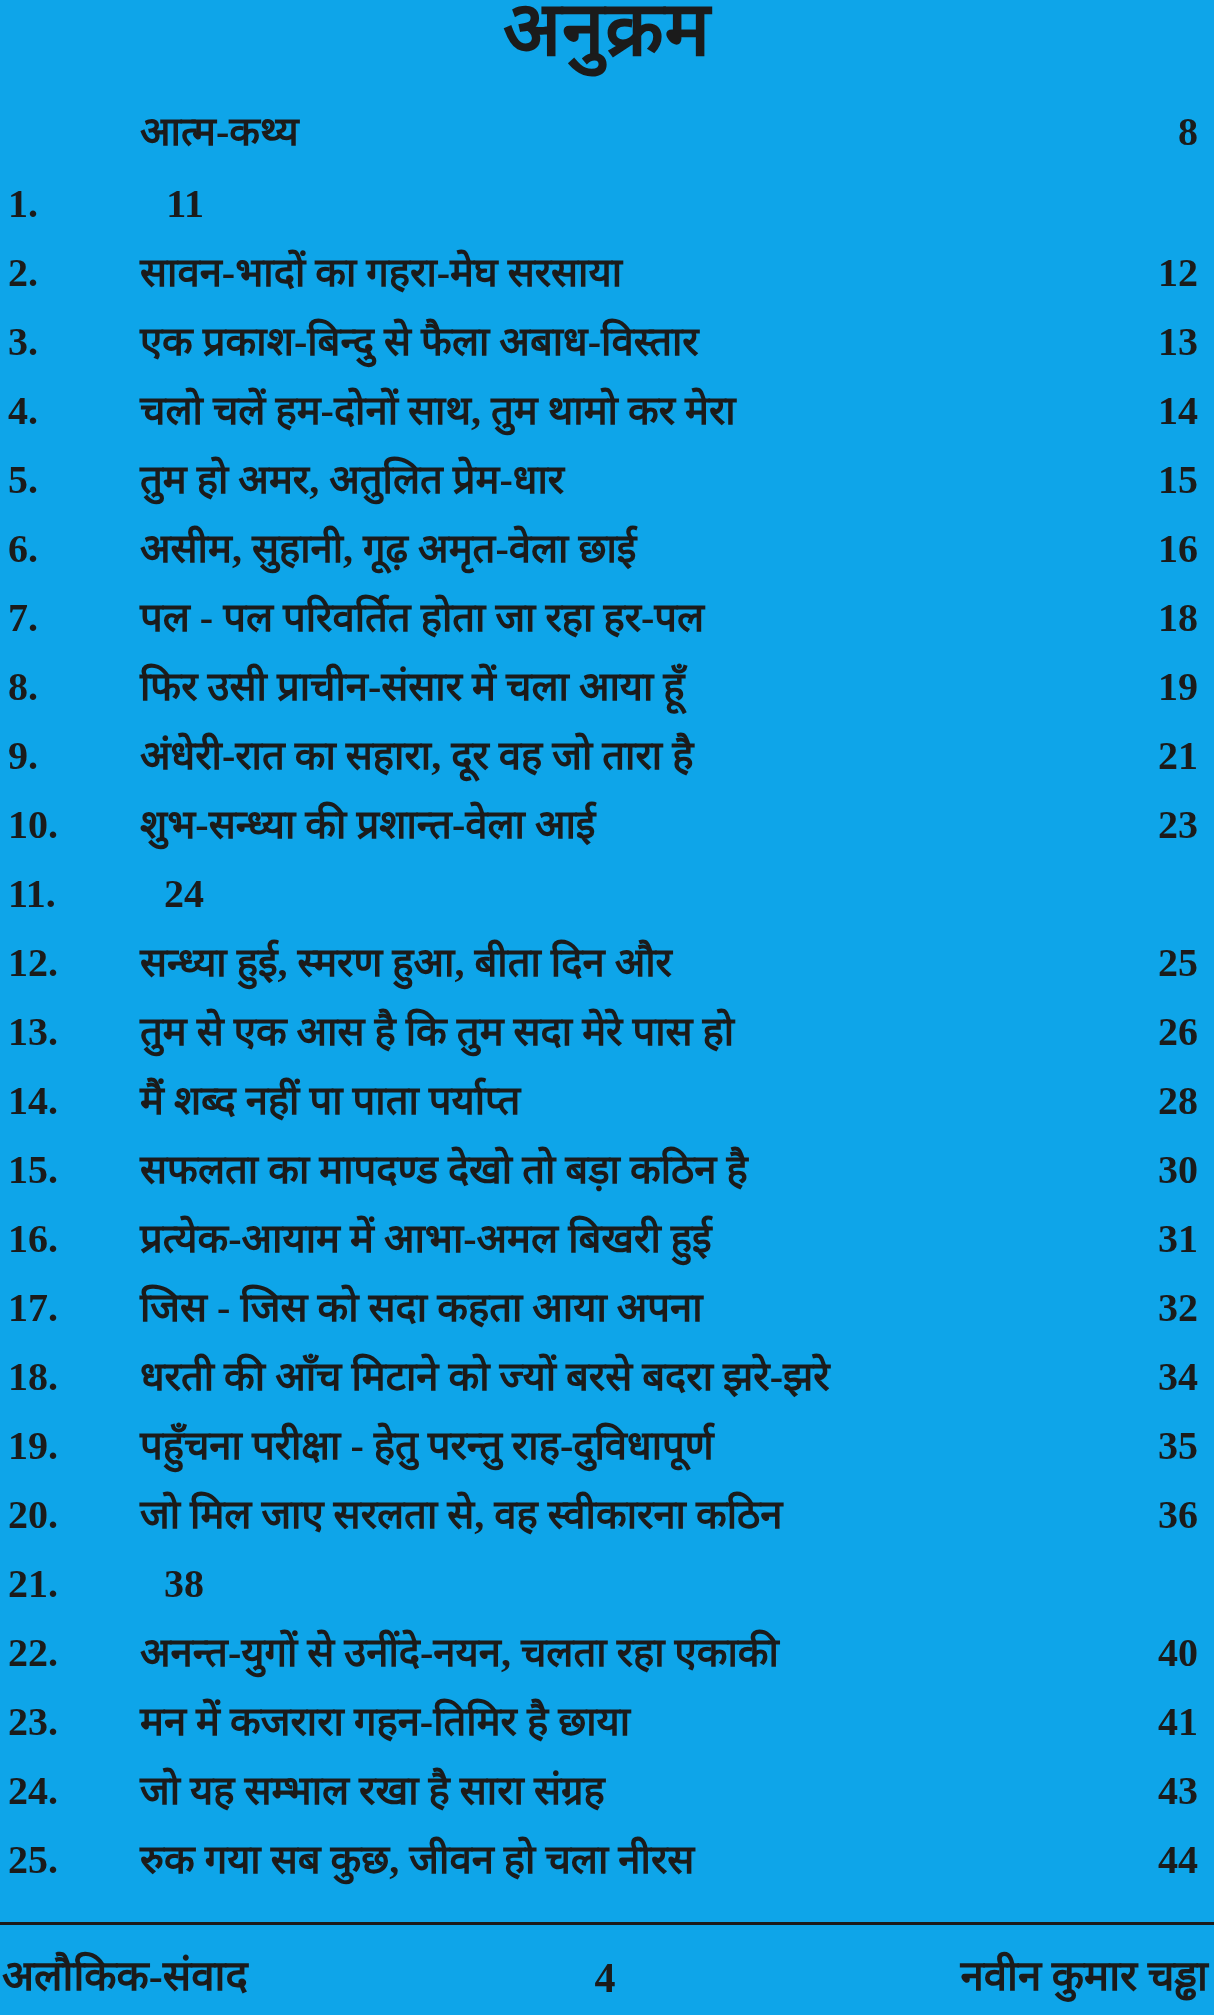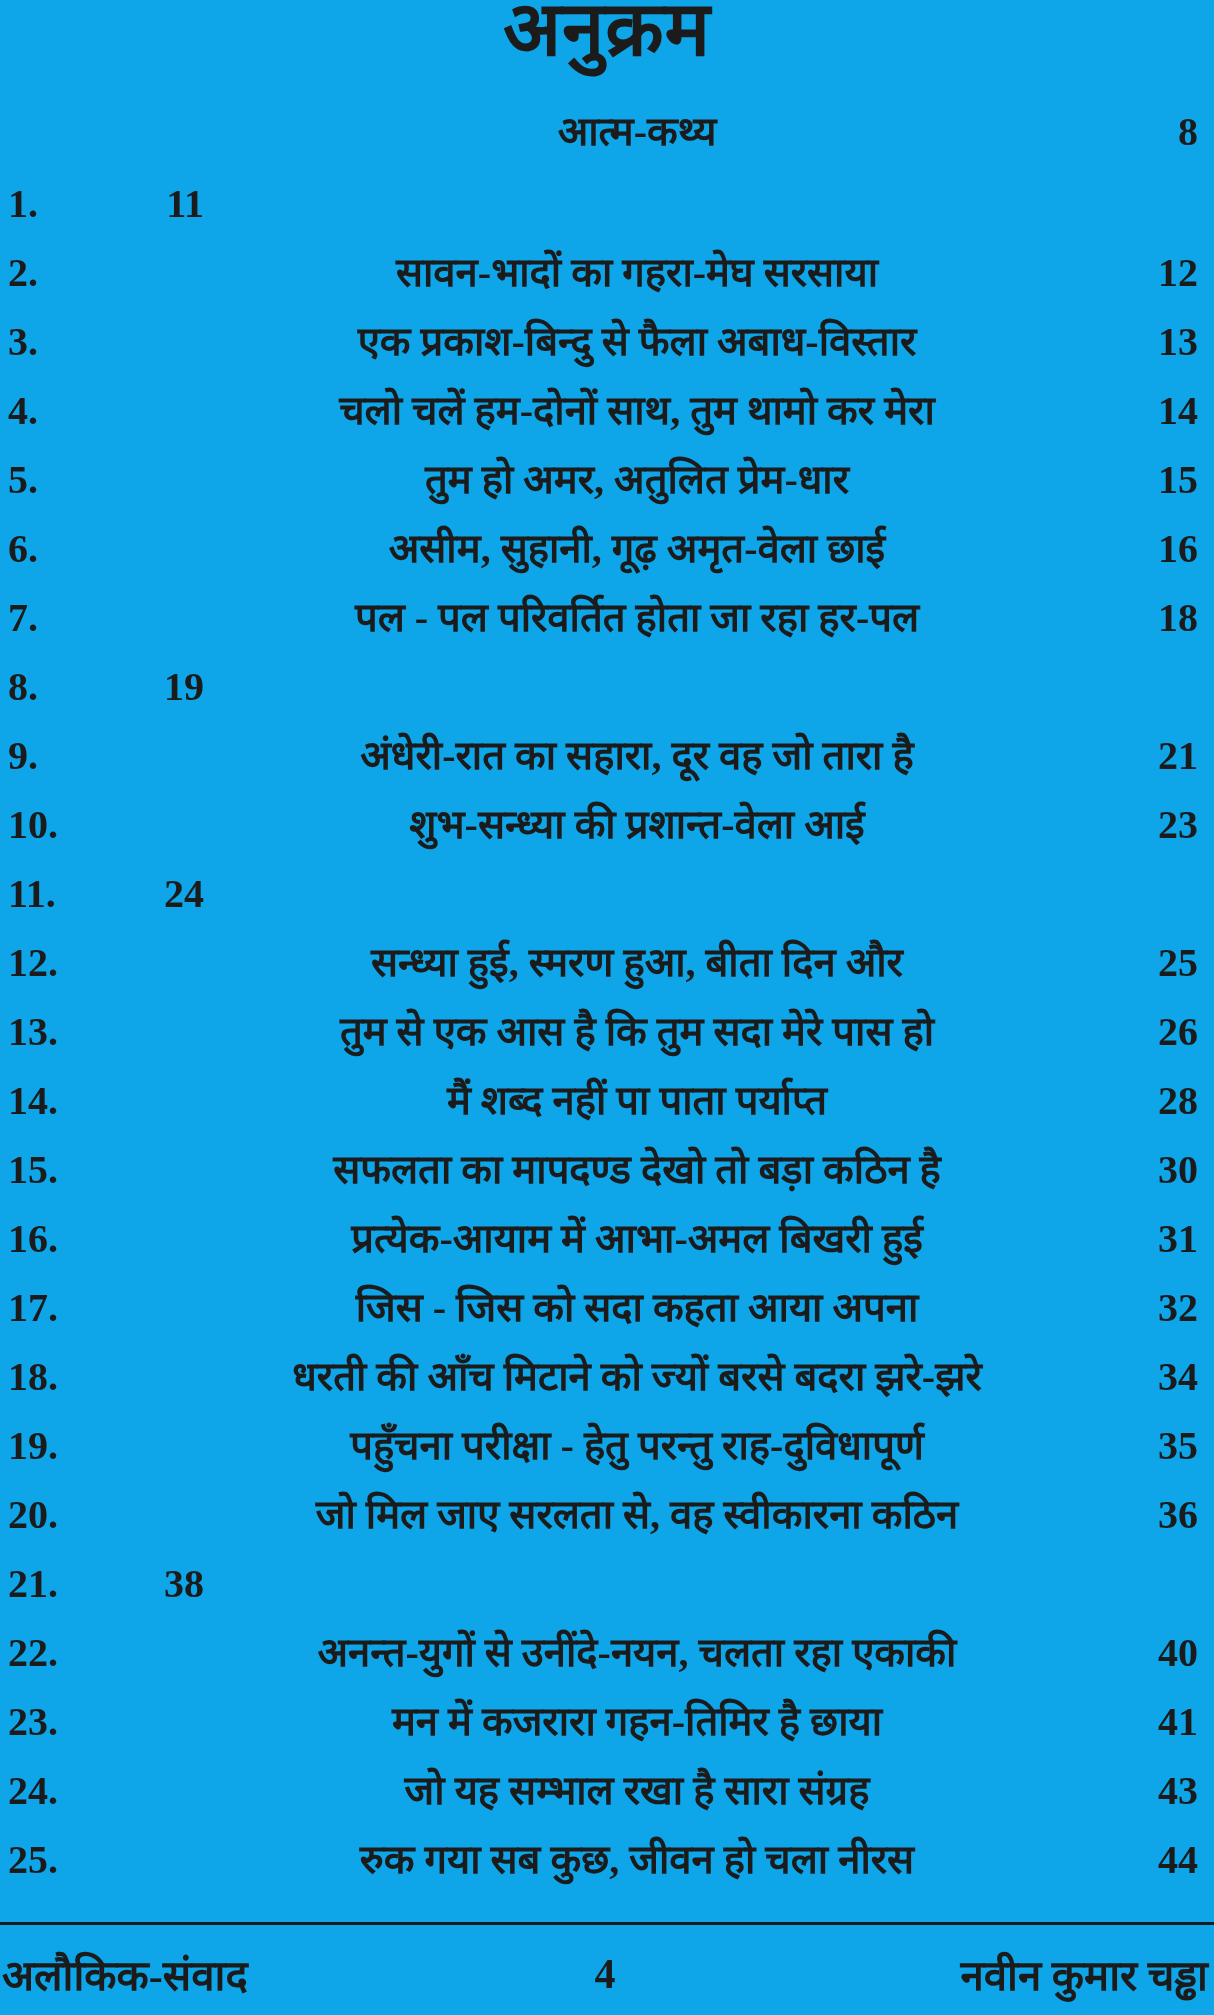--- a/index.html
+++ b/index.html
@@ -42,7 +42,6 @@
     flex:1;
     white-space:nowrap;
     overflow:visible;
-    text-align:center;
   }
   .toc-page{
     flex:none;

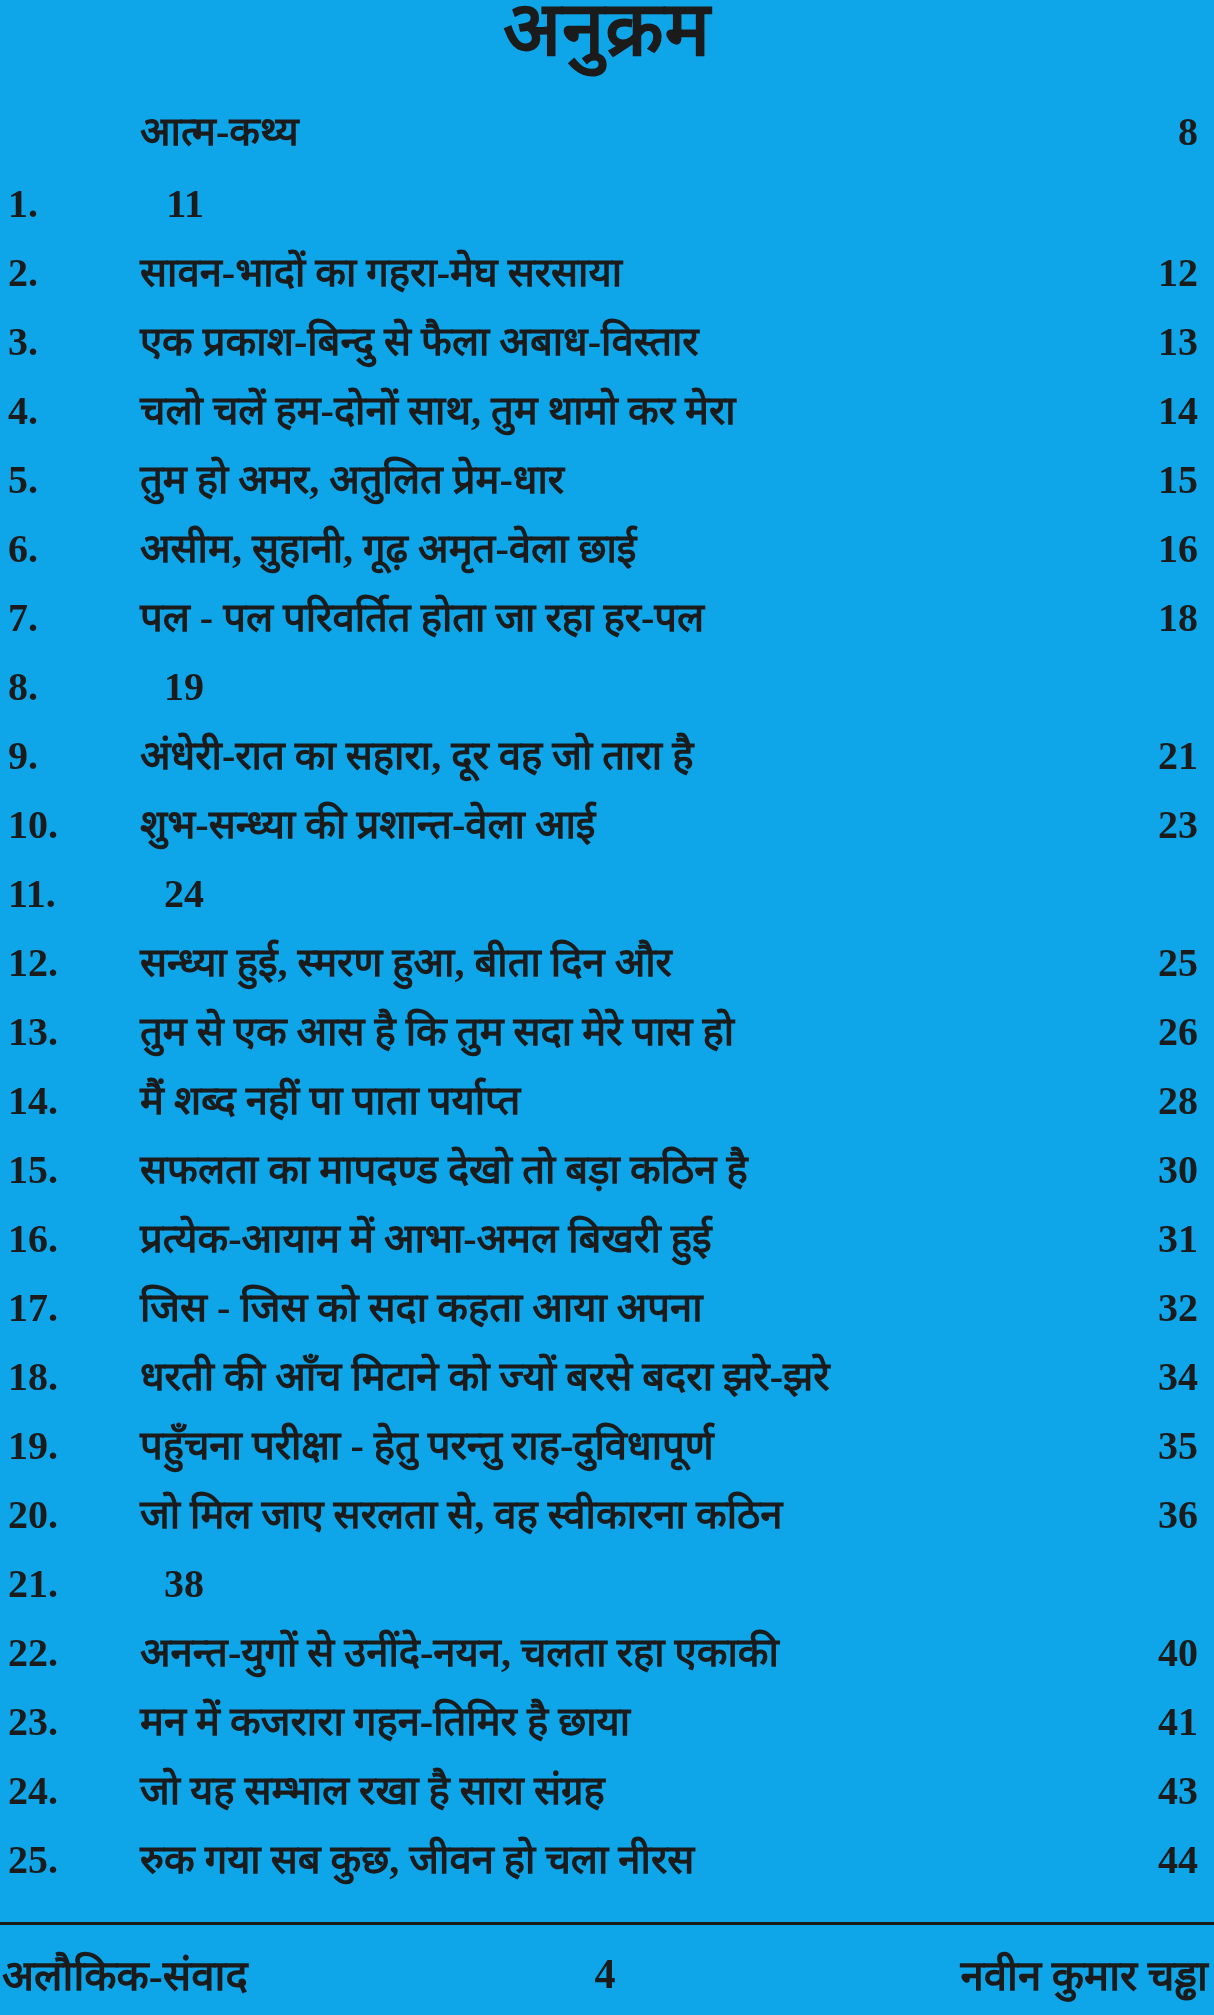--- a/index.html
+++ b/index.html
@@ -124,6 +124,7 @@
 
   <div class="toc-row">
     <span class="toc-num">8.</span>
+    <span class="toc-title">फिर उसी प्राचीन-संसार में चला आया हूँ</span>
     <span class="toc-page">19</span>
   </div>
 

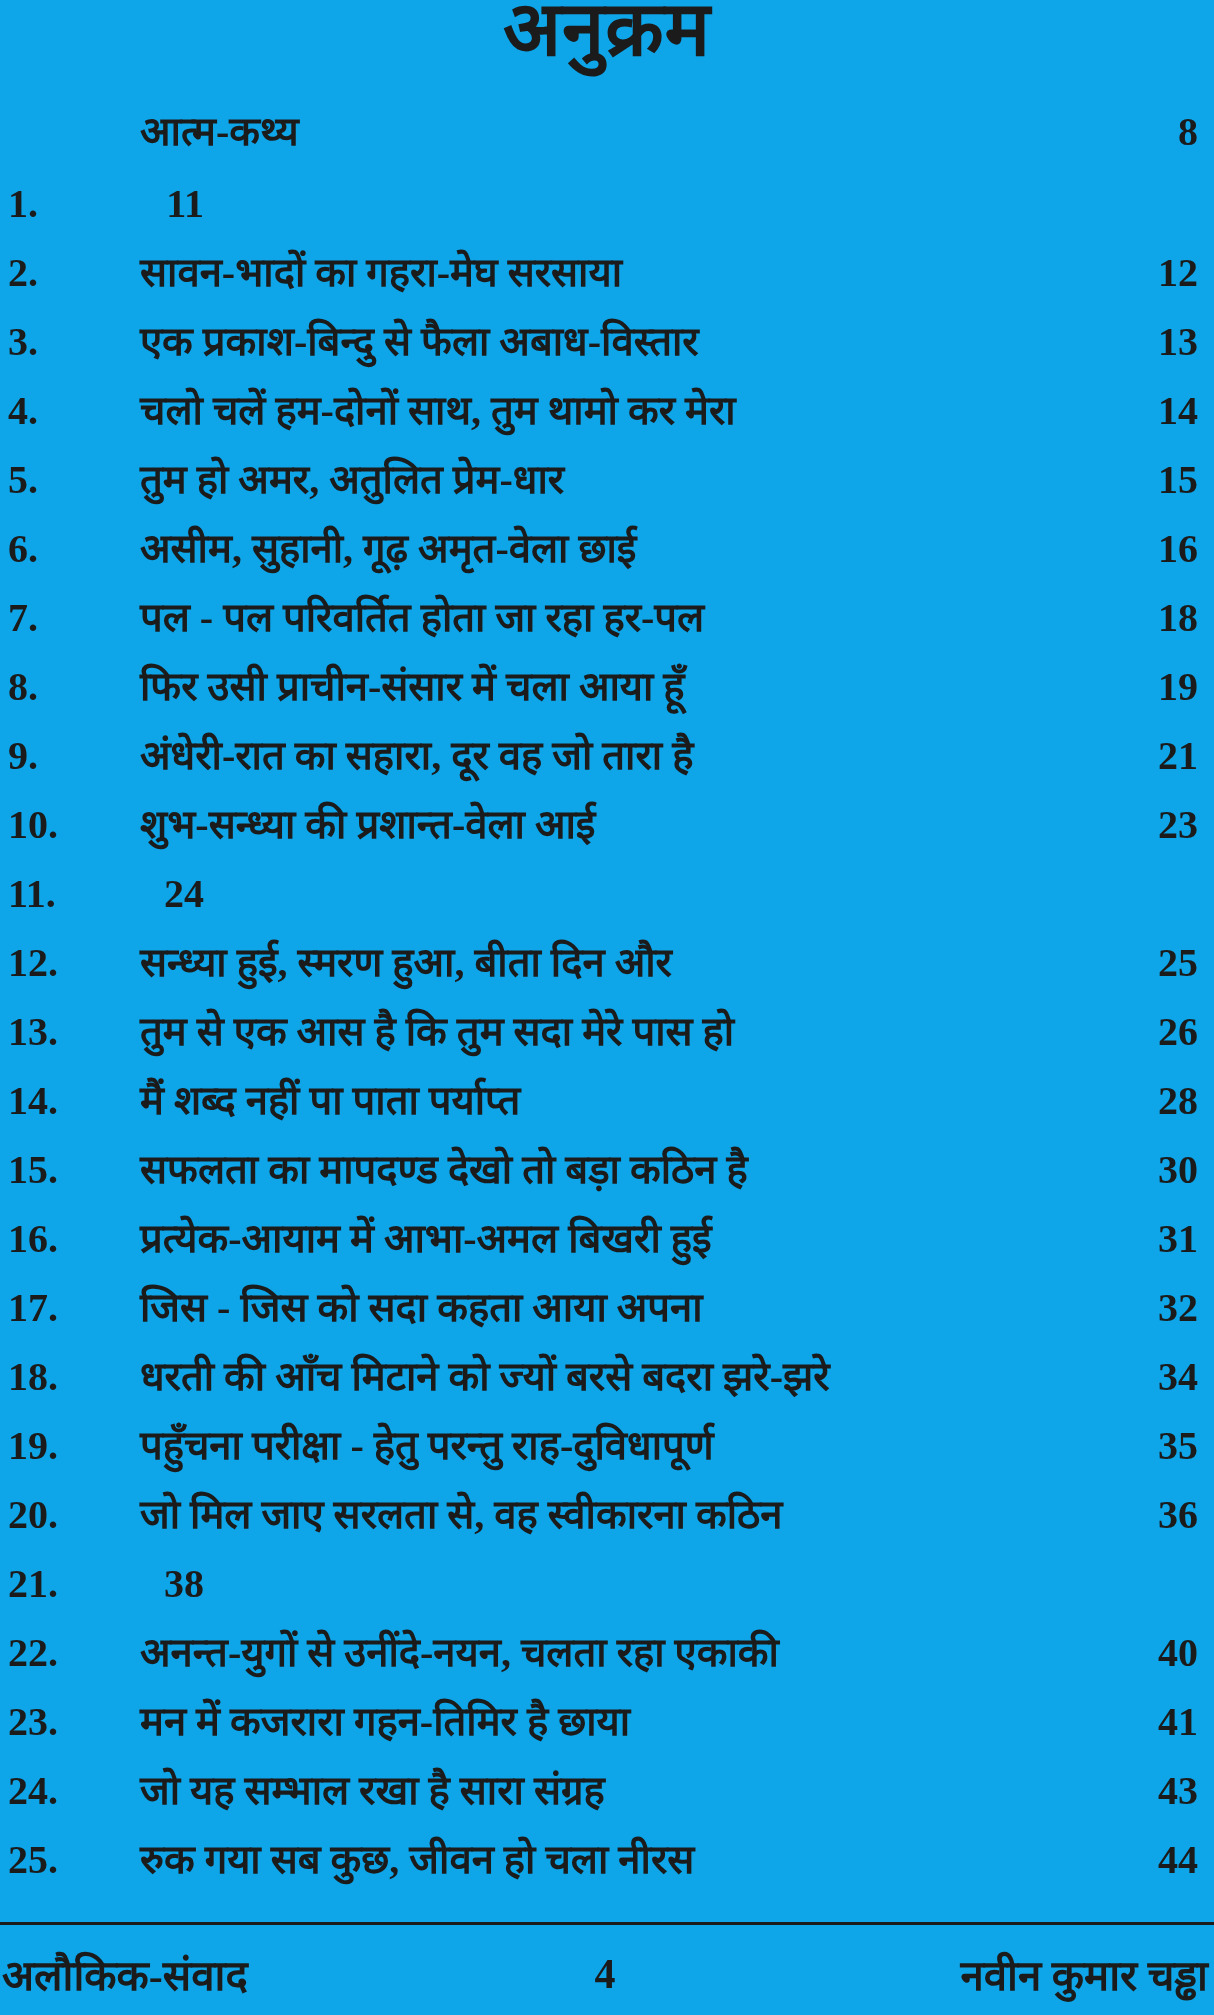--- a/index.html
+++ b/index.html
@@ -58,7 +58,7 @@
   }
   .footer-inner{
     display:flex;
-    align-items:center;
+    align-items:flex-end;
     padding:20px 6px 0 2px;
     font-size:42px;
     font-weight:bold;

